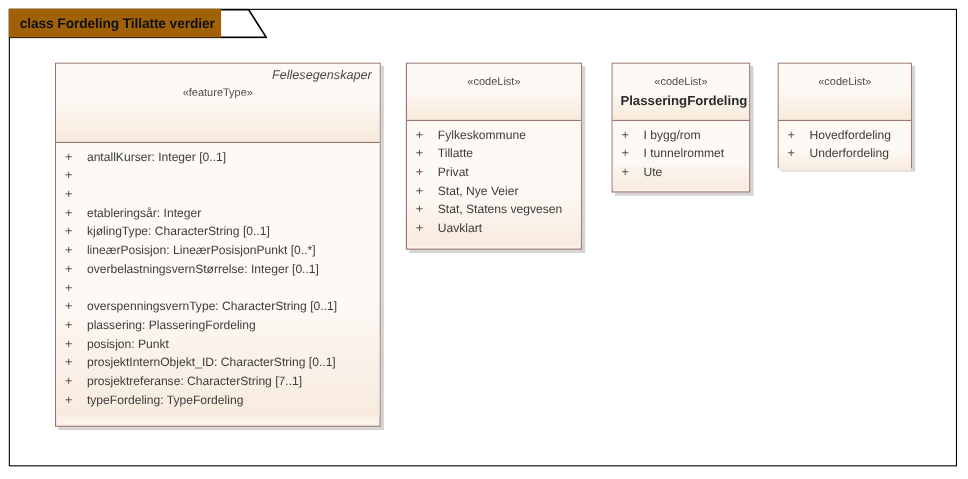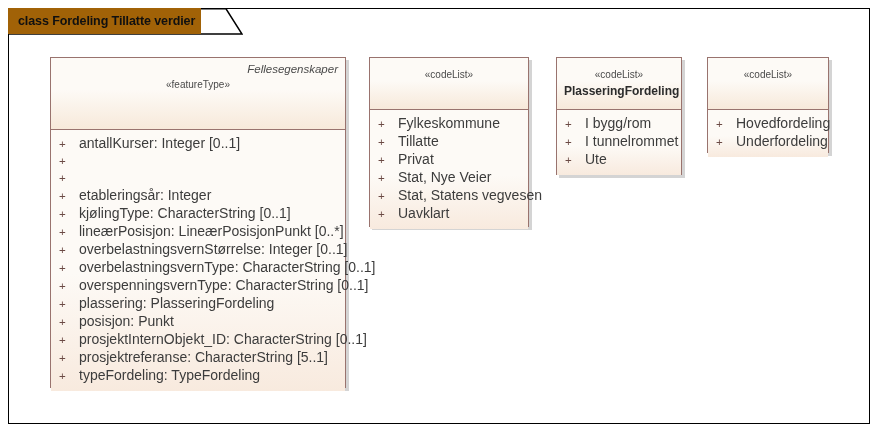--- a/index.html
+++ b/index.html
@@ -129,7 +129,7 @@
     padding-left: 2px;
   }
   .attr-text {
-    font-size: 14px;
+    font-size: 11px;
     color: #3c3c3c;
   }
 

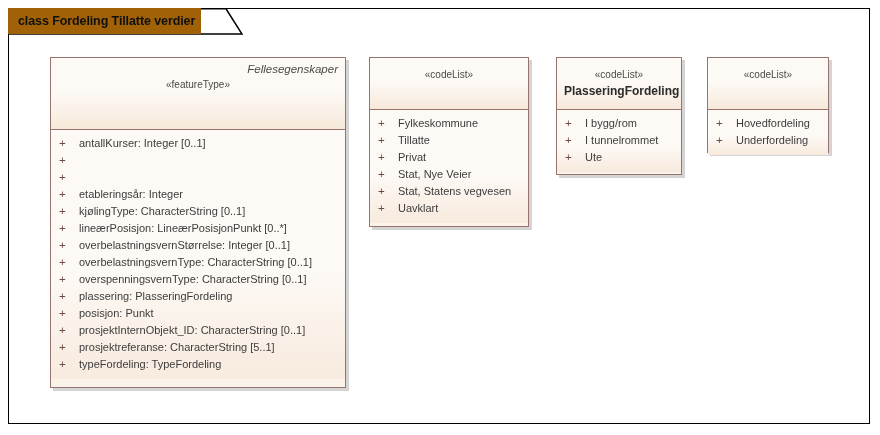--- a/index.html
+++ b/index.html
@@ -220,7 +220,6 @@
       </div>
       <div class="attr-row">
         <span class="attr-vis">+</span>
-        <span class="attr-text">overbelastningsvernType: CharacterString [0..1]</span>
       </div>
       <div class="attr-row">
         <span class="attr-vis">+</span>

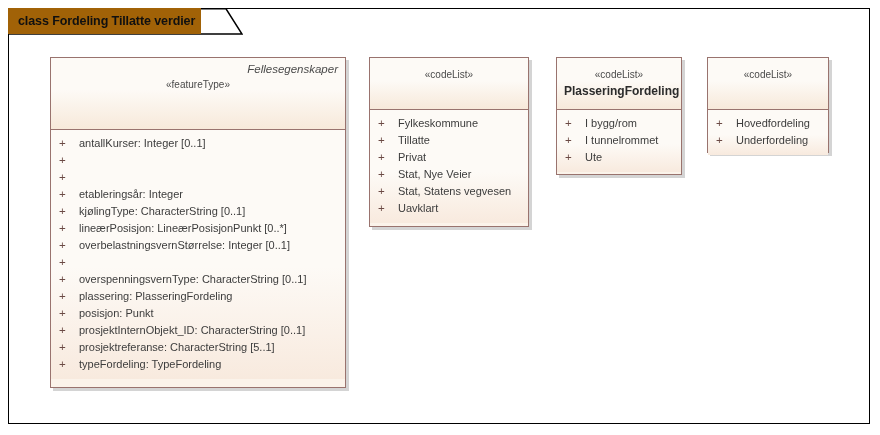--- a/index.html
+++ b/index.html
@@ -239,7 +239,7 @@
       </div>
       <div class="attr-row">
         <span class="attr-vis">+</span>
-        <span class="attr-text">prosjektreferanse: CharacterString [5..1]</span>
+        <span class="attr-text">prosjektreferanse: CharacterString [7..1]</span>
       </div>
       <div class="attr-row">
         <span class="attr-vis">+</span>

